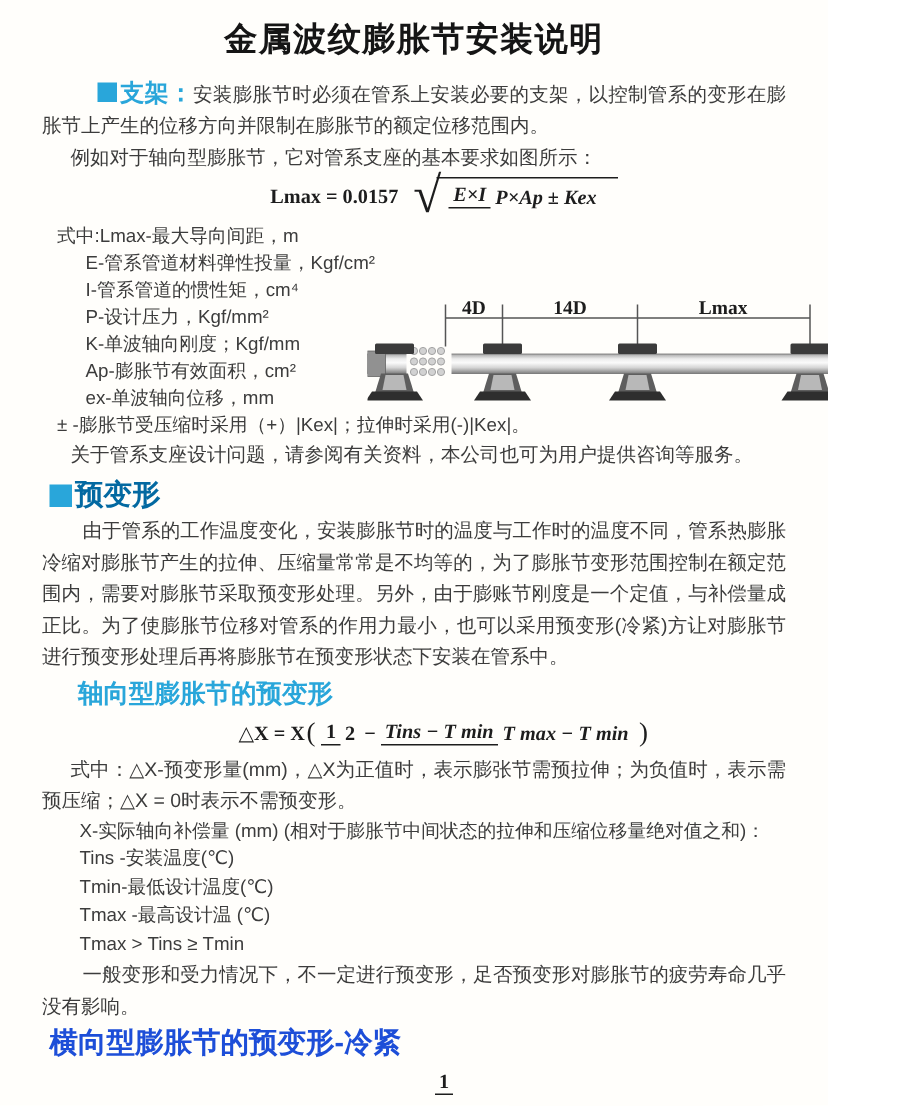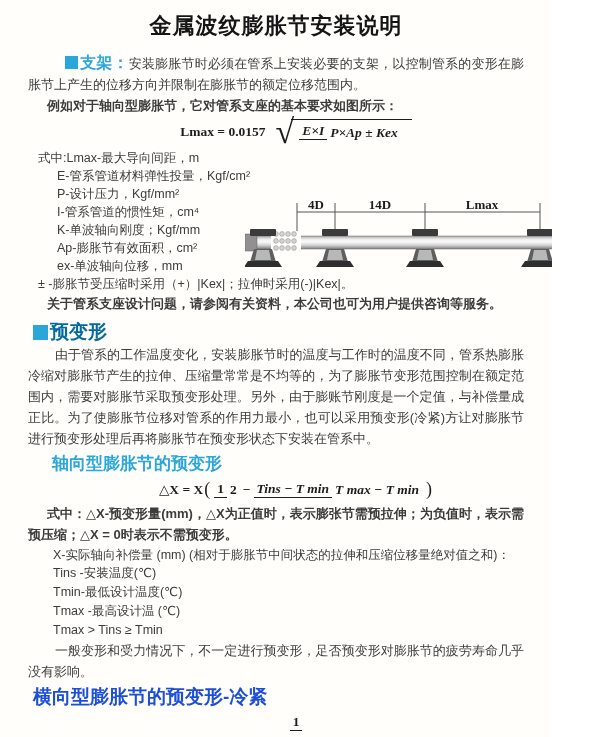--- a/index.html
+++ b/index.html
@@ -16,7 +16,7 @@
   }
   .p { font-size:13px; line-height:21px; margin:0 28px; text-align:justify; }
   .first-para { margin-top:12px; text-indent:37px; }
-  .indent1 { text-indent:19px;font-weight:bold; }
+  .indent1 { text-indent:19px; }
   .indent2 { text-indent:27px; }
 
   .sq {

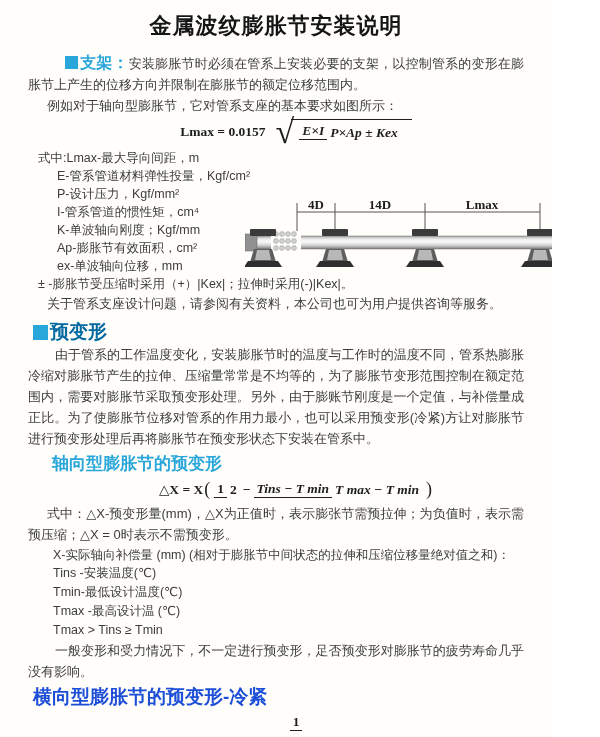--- a/index.html
+++ b/index.html
@@ -92,8 +92,8 @@
   <div class="defs">
     <div>式中:Lmax-最大导向间距，m</div>
     <div class="d">E-管系管道材料弹性投量，Kgf/cm²</div>
+    <div class="d">I-管系管道的惯性矩，cm⁴</div>
     <div class="d">P-设计压力，Kgf/mm²</div>
-    <div class="d">I-管系管道的惯性矩，cm⁴</div>
     <div class="d">K-单波轴向刚度；Kgf/mm</div>
     <div class="d">Ap-膨胀节有效面积，cm²</div>
     <div class="d">ex-单波轴向位移，mm</div>

